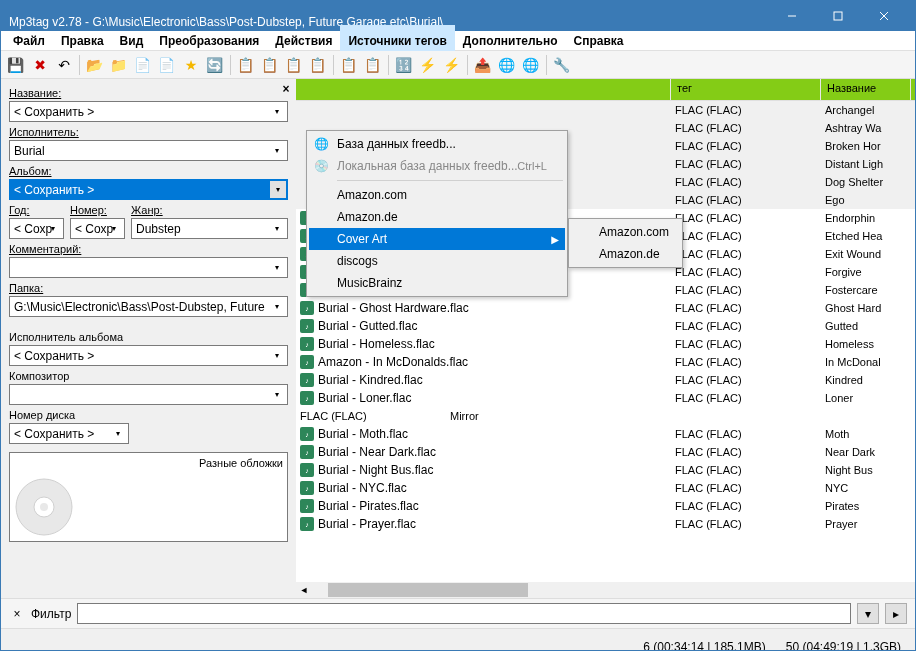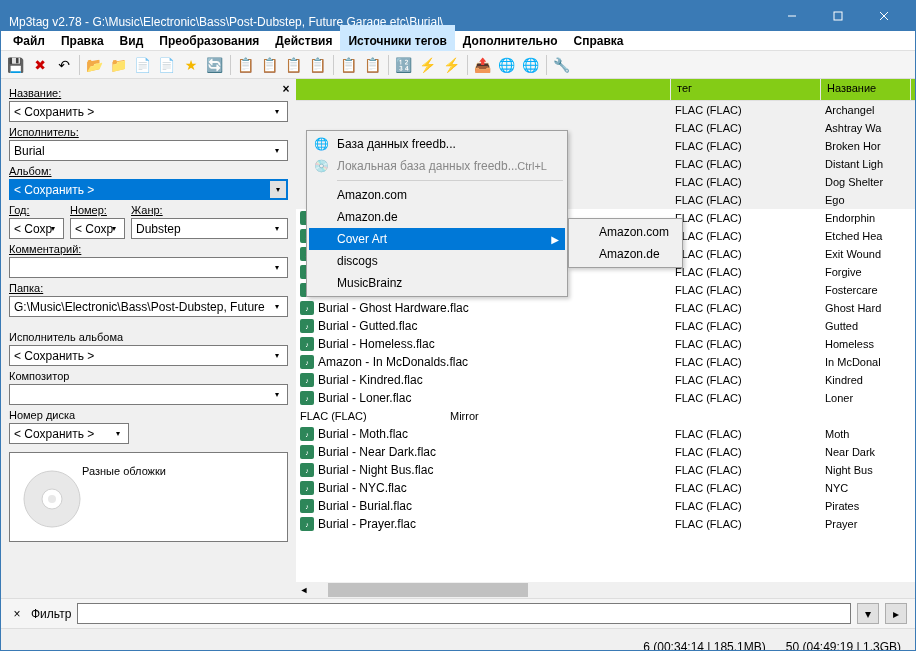--- a/index.html
+++ b/index.html
@@ -31,7 +31,7 @@
     .combo.focused { border: 1px solid #0078d7; background: #0078d7; color: #fff; }
     .combo-arrow { position: absolute; right: 2px; width: 16px; text-align: center; font-size: 8px; }
     .combo.focused .combo-arrow { color: #000; background: #e1e1e1; height: 17px; line-height: 17px; right: 1px; top: 1px; }
-    .art-box { height: 90px; background: #fff; border: 1px solid #7a7a7a; display: flex; align-items: flex-start; padding: 12px; margin-top: 4px; }
+    .art-box { height: 90px; background: #fff; border: 1px solid #7a7a7a; display: flex; align-items: flex-start; justify-content: space-between; padding: 4px; margin-top: 4px; }
     .art-label { font-size: 11px; }
     .cd-icon { align-self: flex-end; }
     

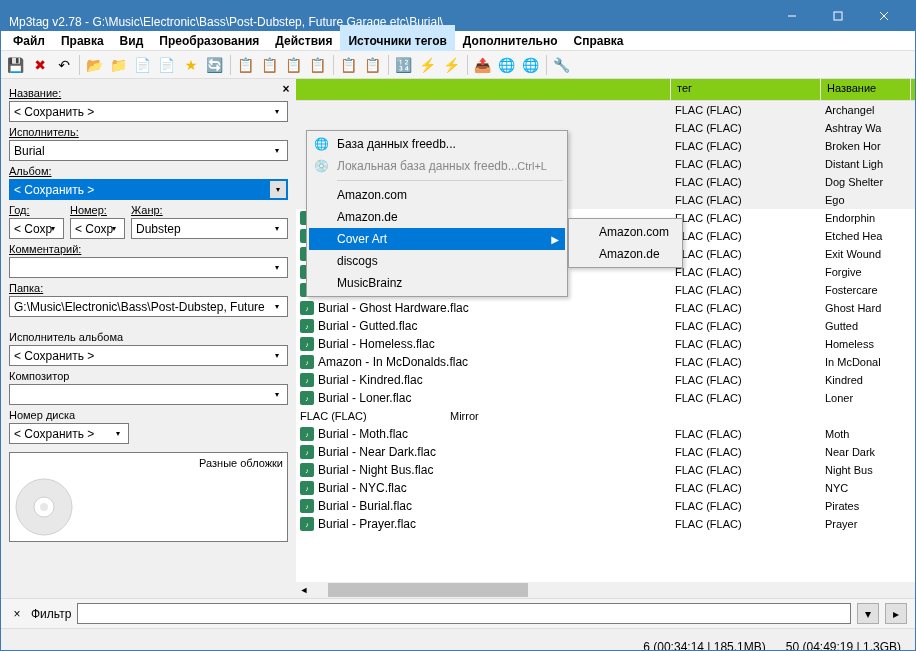--- a/index.html
+++ b/index.html
@@ -403,7 +403,7 @@
         <div class="list-row">
           <div class="list-cell" style="width: 375px;">
             <span class="file-icon">♪</span>
-            <span>Burial - Burial.flac</span>
+            <span>Burial - Pirates.flac</span>
           </div>
           <div class="list-cell" style="width: 150px;">FLAC (FLAC)</div>
           <div class="list-cell" style="width: 90px;">Pirates</div>

